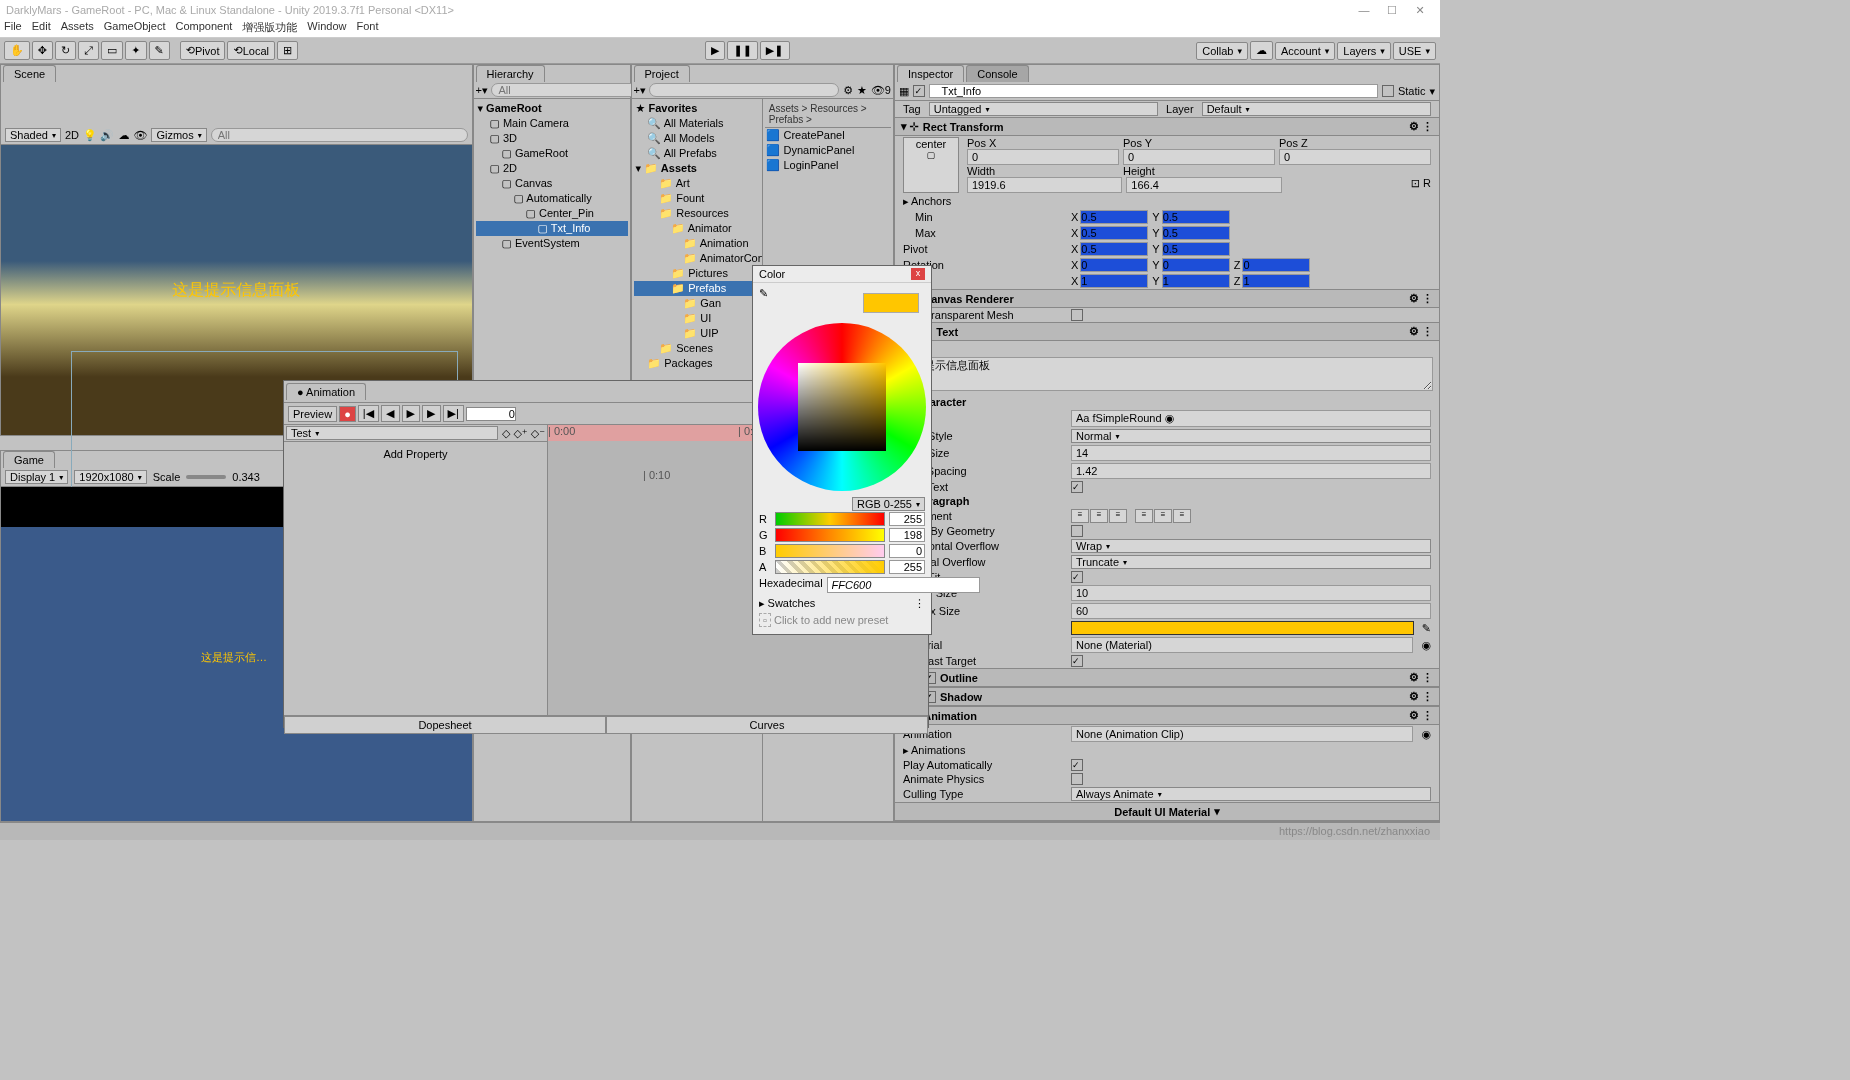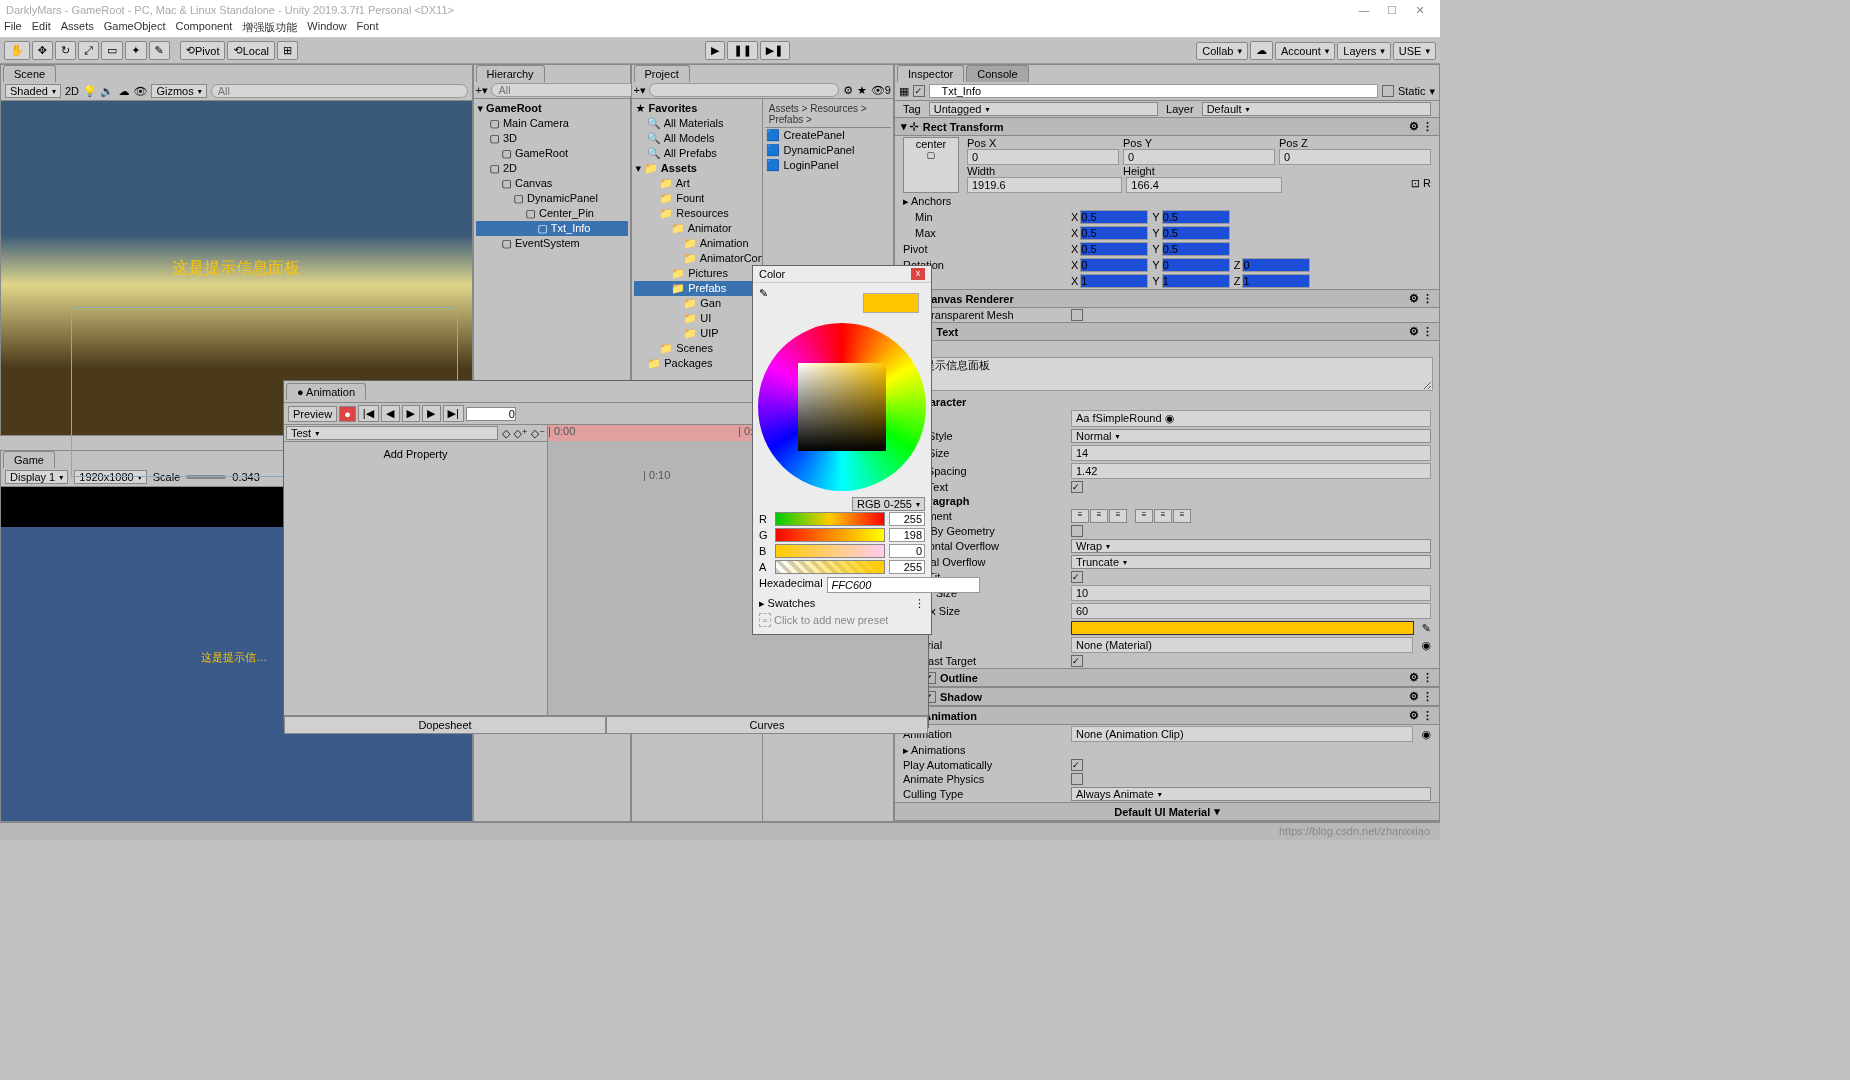--- a/index.html
+++ b/index.html
@@ -31,7 +31,7 @@
 .col-proj { width: 292px; }
 .col-insp { flex: 1; }
 
-.scene-toolbar { display: flex; align-items: center; gap: 4px; padding: 2px 4px; border-bottom: 1px solid #888; font-size: 10px; }
+.scene-toolbar { display: flex; align-items: center; gap: 4px; padding: 2px 4px; border-bottom: 1px solid #888; font-size: 10px; margin-top: 44px; }
 .scene-view { flex: 1; background: linear-gradient(#3a5a7a 0%, #3a5a7a 40%, #dfd58a 55%, #4a3a1a 80%); position: relative; }
 .scene-text { position: absolute; left: 50%; top: 50%; transform: translate(-50%, -50%); color: #ffc600; font-size: 16px; }
 .scene-rect { position: absolute; border: 1px solid #8ab; left: 70px; right: 14px; top: 206px; height: 170px; }

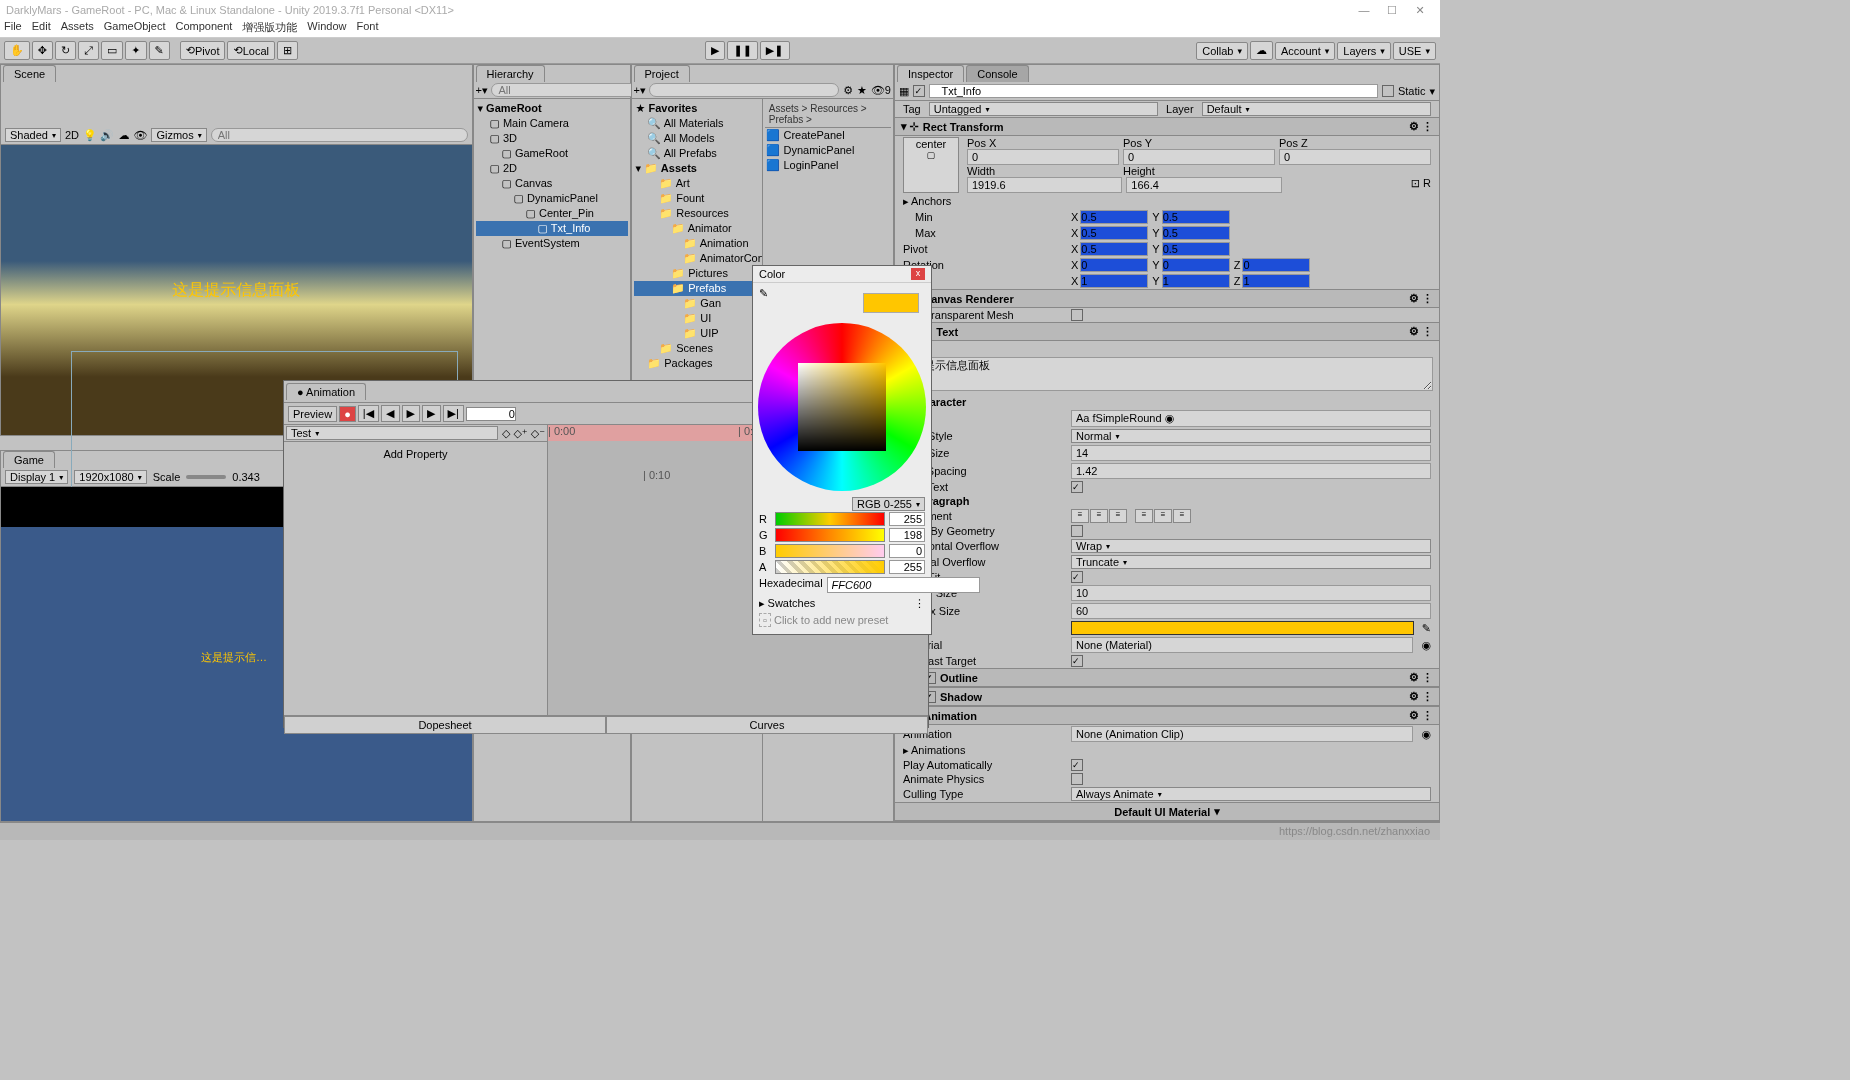--- a/index.html
+++ b/index.html
@@ -199,7 +199,7 @@
         <div class="tree-item indent2">▢ GameRoot</div>
         <div class="tree-item indent1">▢ 2D</div>
         <div class="tree-item indent2">▢ Canvas</div>
-        <div class="tree-item indent3">▢ DynamicPanel</div>
+        <div class="tree-item indent3">▢ Automatically</div>
         <div class="tree-item indent4">▢ Center_Pin</div>
         <div class="tree-item indent5 sel">▢ Txt_Info</div>
         <div class="tree-item indent2">▢ EventSystem</div>

